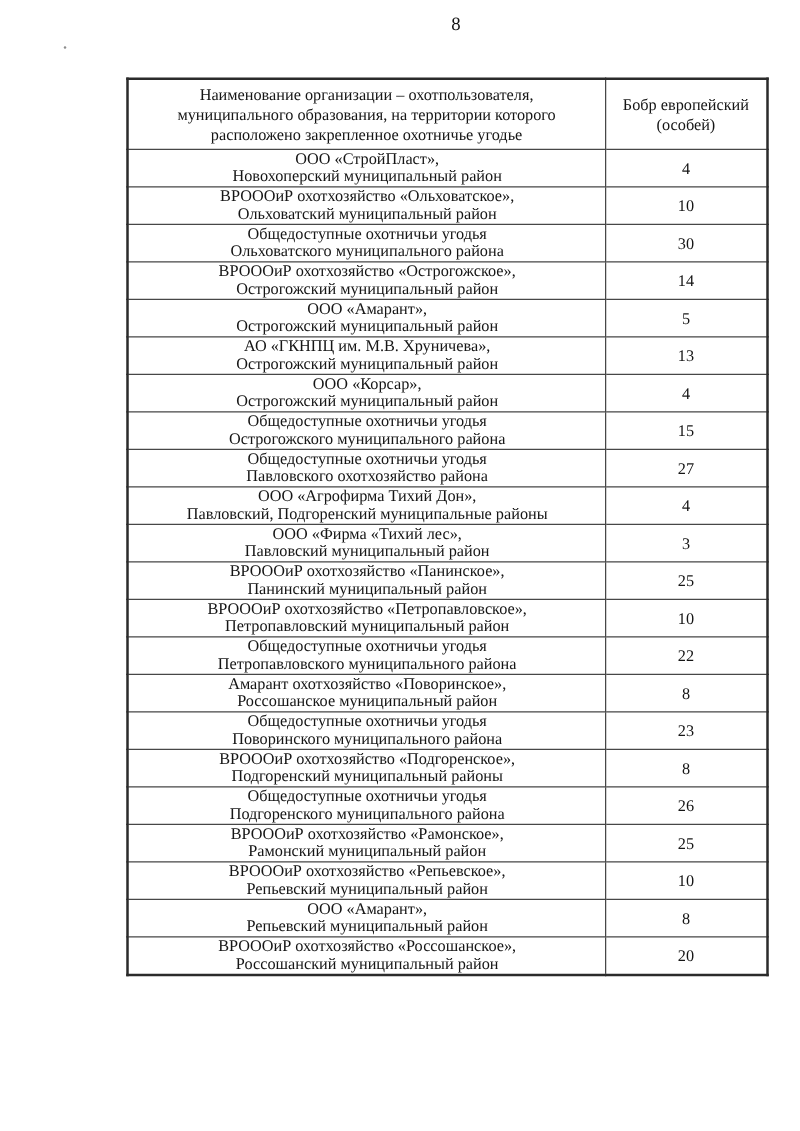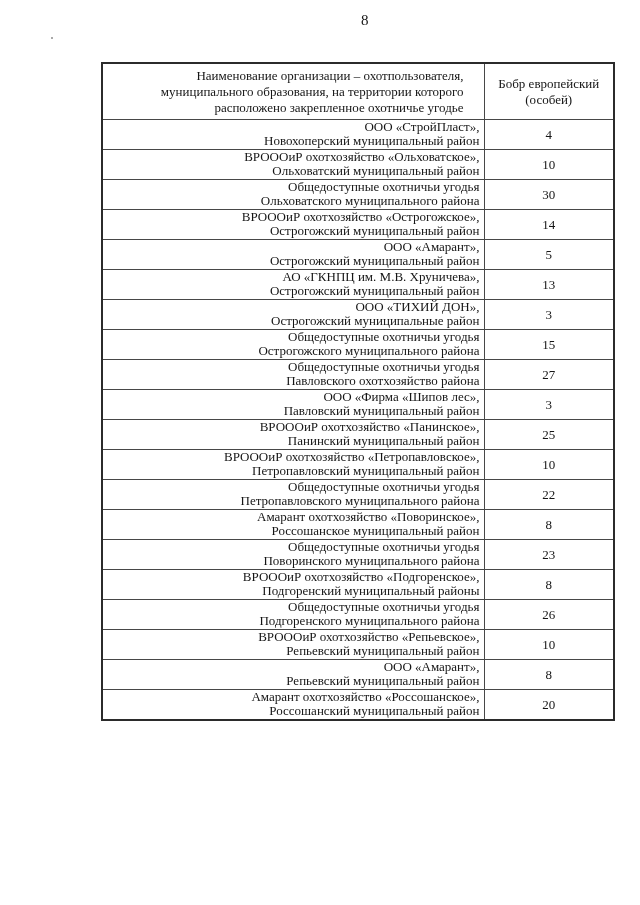--- a/index.html
+++ b/index.html
@@ -56,7 +56,7 @@
     font-weight: normal;
     font-size: 13px;
     line-height: 16px;
-    text-align: right;
+    text-align: center;
     vertical-align: middle;
     padding: 2px 20px;
   }

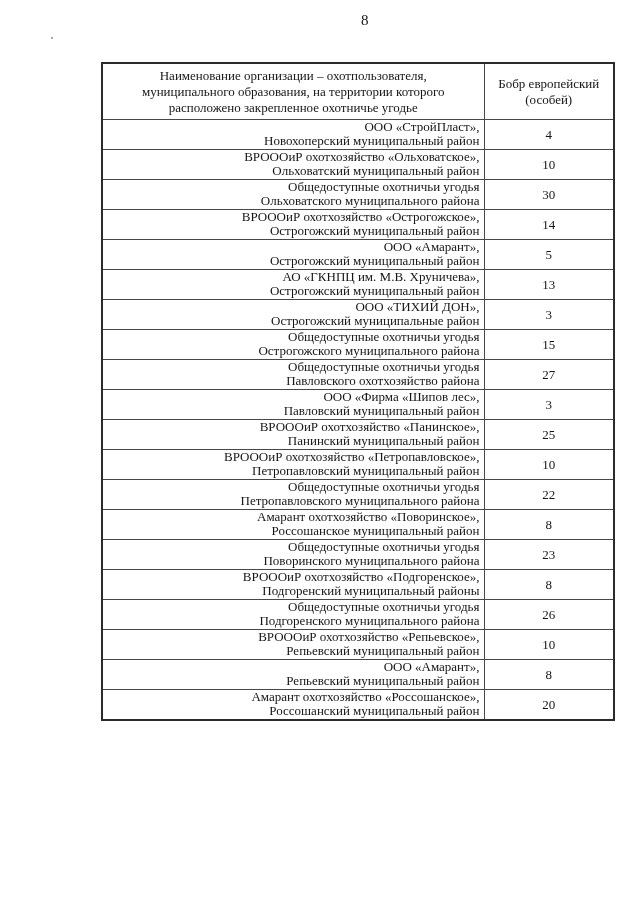--- a/index.html
+++ b/index.html
@@ -73,7 +73,7 @@
     padding: 0 4px 1px 5px;
     font-size: 13px;
     line-height: 14px;
-    text-align: right;
+    text-align: center;
     vertical-align: middle;
     white-space: nowrap;
     overflow: hidden;

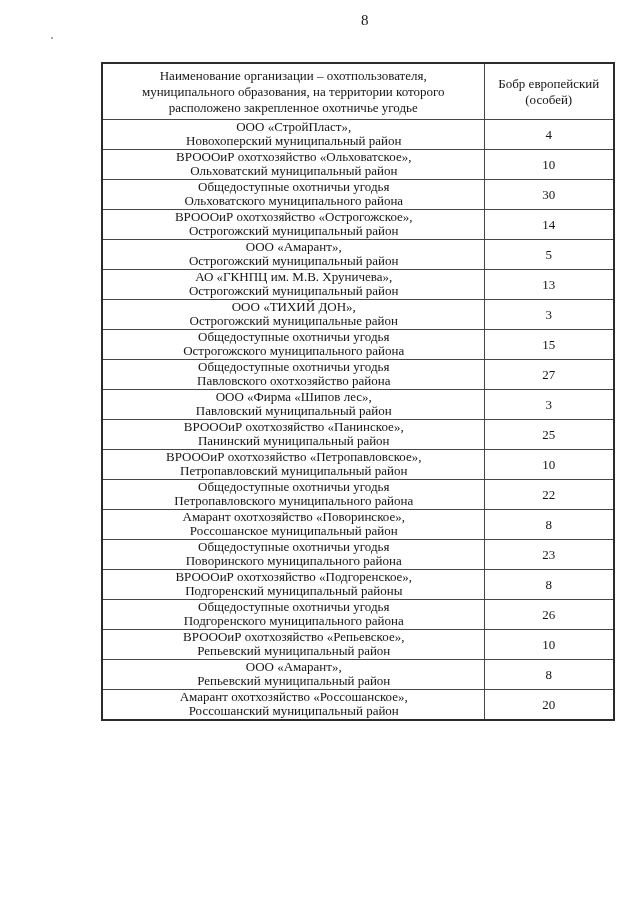--- a/index.html
+++ b/index.html
@@ -154,6 +154,13 @@
     <td class="td-val">13</td>
   </tr>
 
+  <tr>
+    <td class="td-org">
+      <div class="org-line1">ООО «Корсар»,</div>
+      <div class="org-line2">Острогожский муниципальный район</div>
+    </td>
+    <td class="td-val">4</td>
+  </tr>
 
   <tr>
     <td class="td-org">

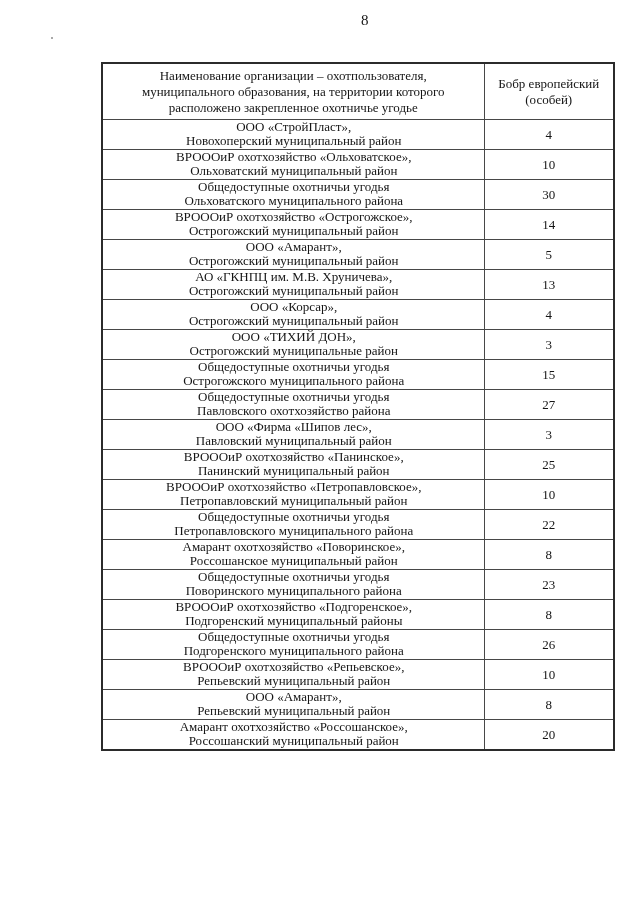--- a/index.html
+++ b/index.html
@@ -162,13 +162,6 @@
     <td class="td-val">4</td>
   </tr>
 
-  <tr>
-    <td class="td-org">
-      <div class="org-line1">ООО «ТИХИЙ ДОН»,</div>
-      <div class="org-line2">Острогожский муниципальные район</div>
-    </td>
-    <td class="td-val">3</td>
-  </tr>
 
   <tr>
     <td class="td-org">

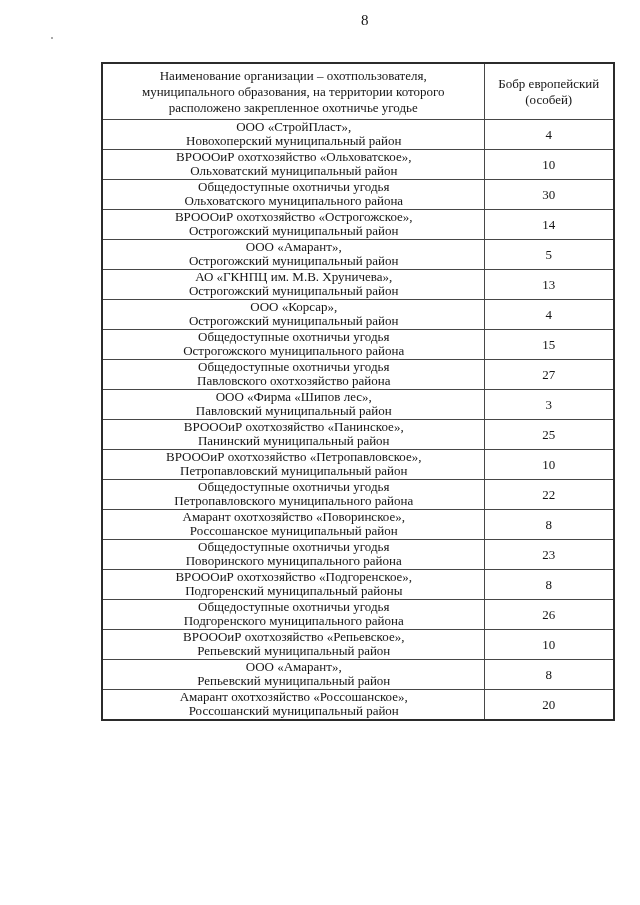--- a/index.html
+++ b/index.html
@@ -180,6 +180,13 @@
     <td class="td-val">27</td>
   </tr>
 
+  <tr>
+    <td class="td-org">
+      <div class="org-line1">ООО «Агрофирма Тихий Дон»,</div>
+      <div class="org-line2">Павловский, Подгоренский муниципальные районы</div>
+    </td>
+    <td class="td-val">4</td>
+  </tr>
 
   <tr>
     <td class="td-org">

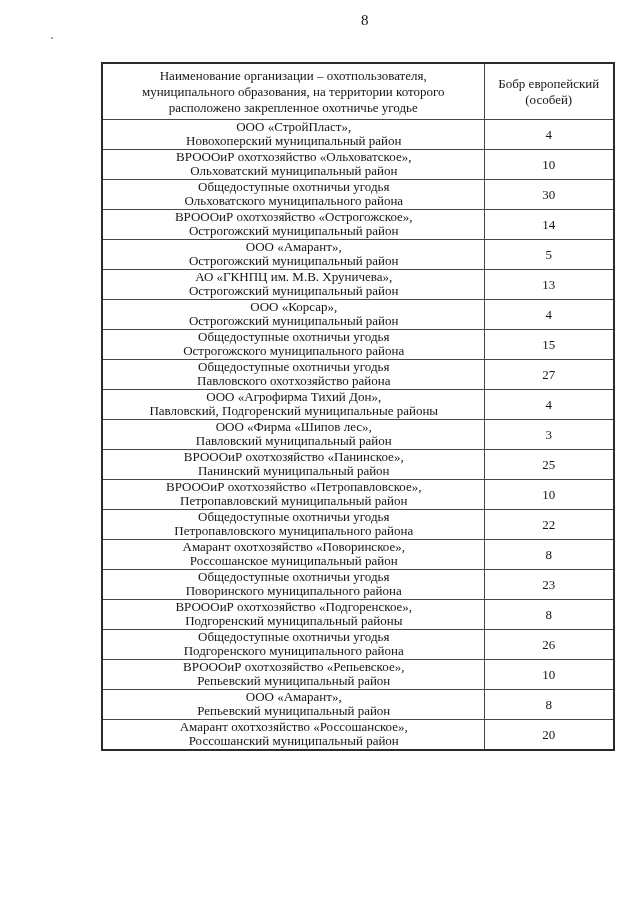--- a/index.html
+++ b/index.html
@@ -190,7 +190,7 @@
 
   <tr>
     <td class="td-org">
-      <div class="org-line1">ООО «Фирма «Шипов лес»,</div>
+      <div class="org-line1">ООО «Фирма «Тихий лес»,</div>
       <div class="org-line2">Павловский муниципальный район</div>
     </td>
     <td class="td-val">3</td>

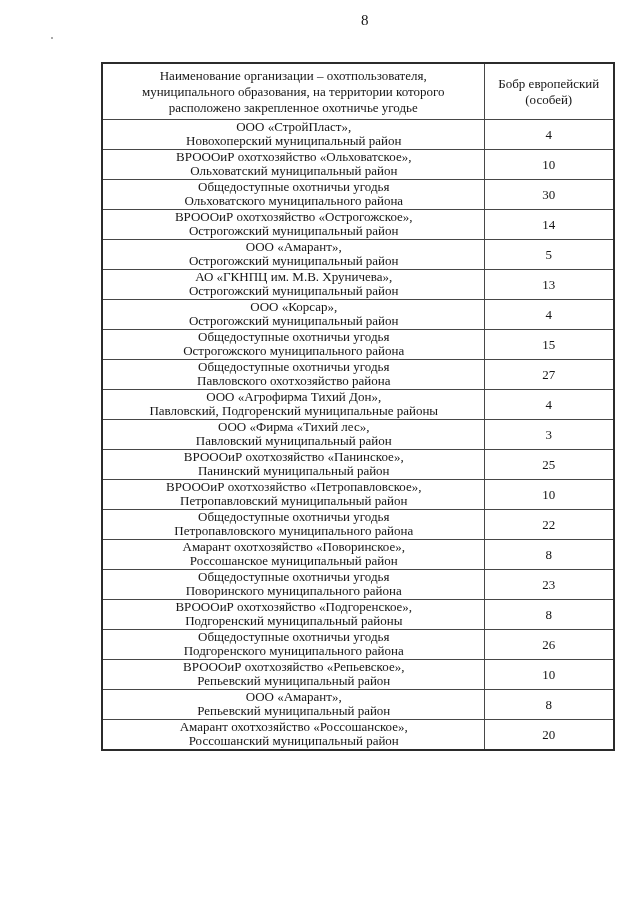--- a/index.html
+++ b/index.html
@@ -252,6 +252,13 @@
     <td class="td-val">26</td>
   </tr>
 
+  <tr>
+    <td class="td-org">
+      <div class="org-line1">ВРОООиР охотхозяйство «Рамонское»,</div>
+      <div class="org-line2">Рамонский муниципальный район</div>
+    </td>
+    <td class="td-val">25</td>
+  </tr>
 
   <tr>
     <td class="td-org">

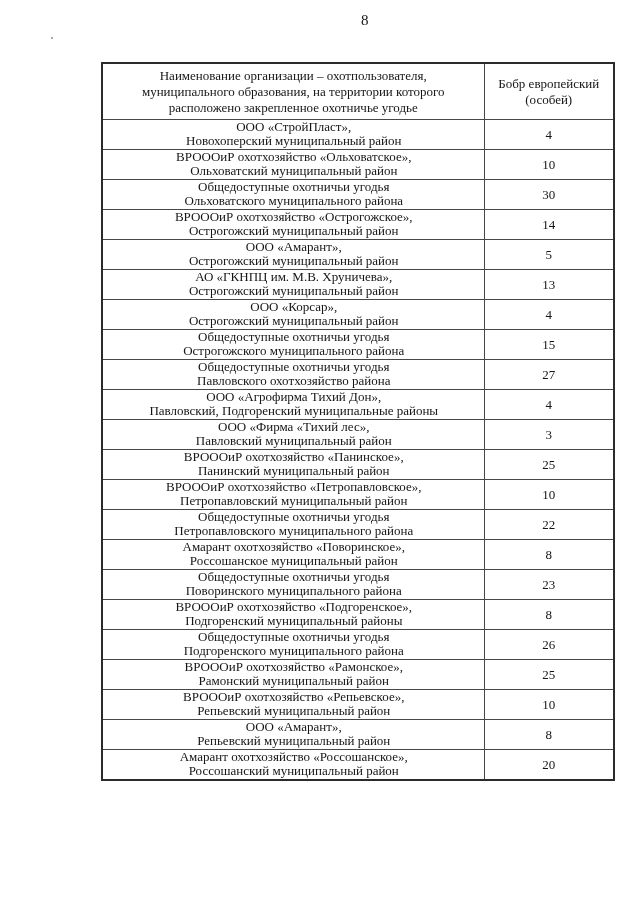--- a/index.html
+++ b/index.html
@@ -278,7 +278,7 @@
 
   <tr>
     <td class="td-org">
-      <div class="org-line1">Амарант охотхозяйство «Россошанское»,</div>
+      <div class="org-line1">ВРОООиР охотхозяйство «Россошанское»,</div>
       <div class="org-line2">Россошанский муниципальный район</div>
     </td>
     <td class="td-val">20</td>

